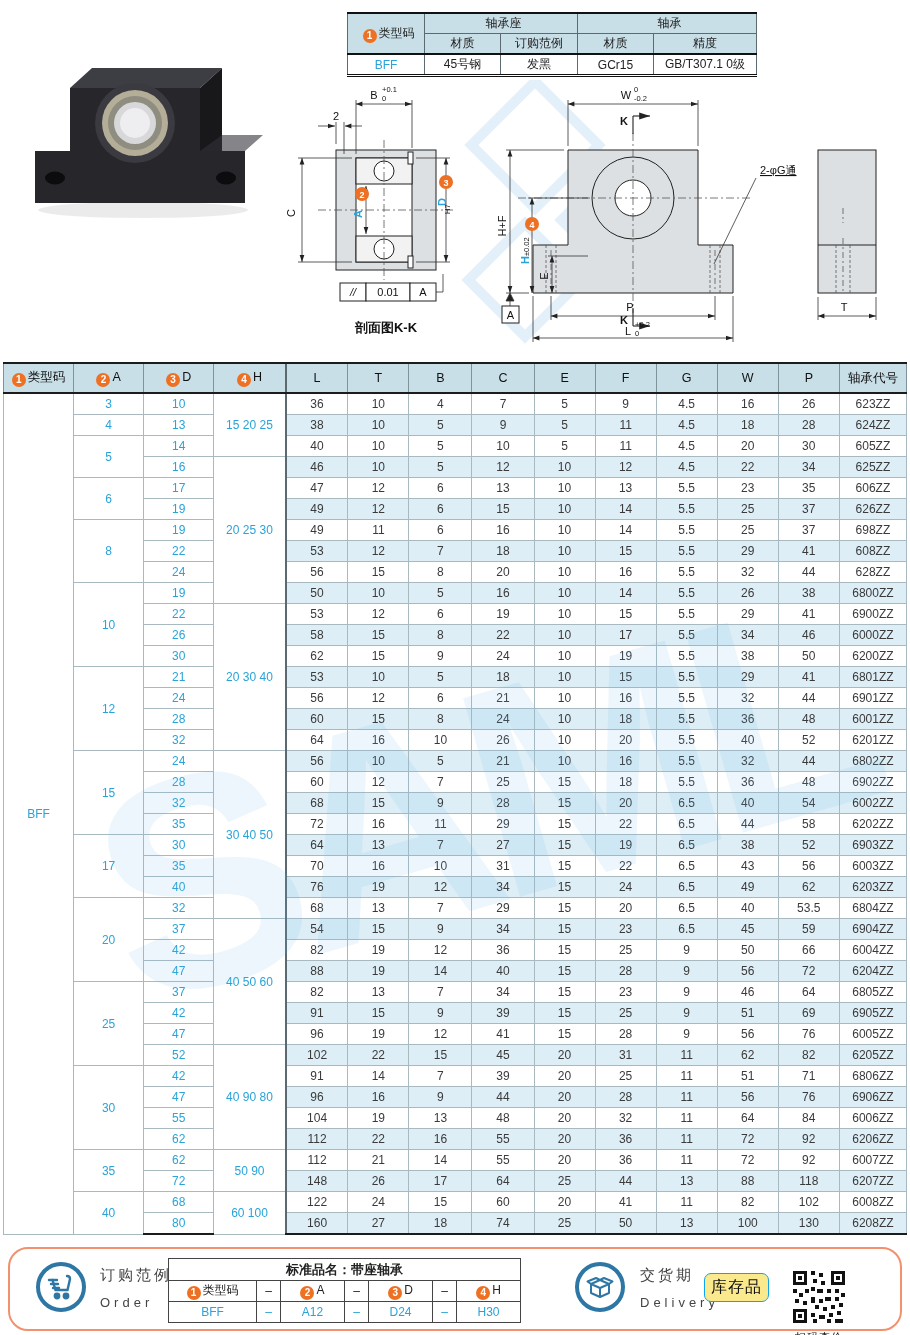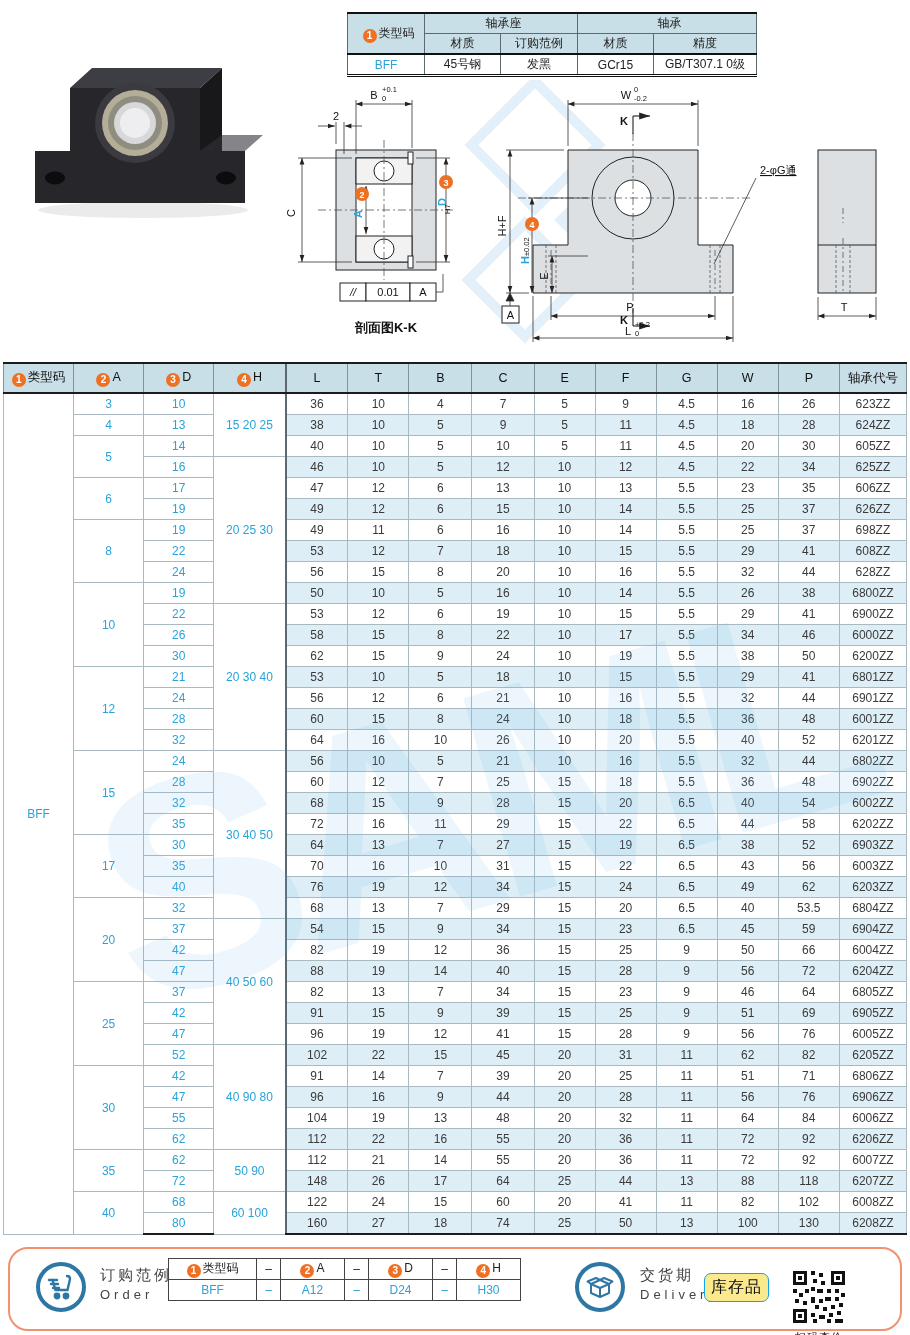--- a/index.html
+++ b/index.html
@@ -878,6 +878,9 @@
           <col style="width:64px">
         </colgroup>
       <tbody>
+          <tr class="t">
+            <td colspan="7">标准品名：带座轴承</td>
+          </tr>
       <tr class="h" id="order-header-row">
             <td><span class="badge">1</span>类型码</td>
             <td>–</td>

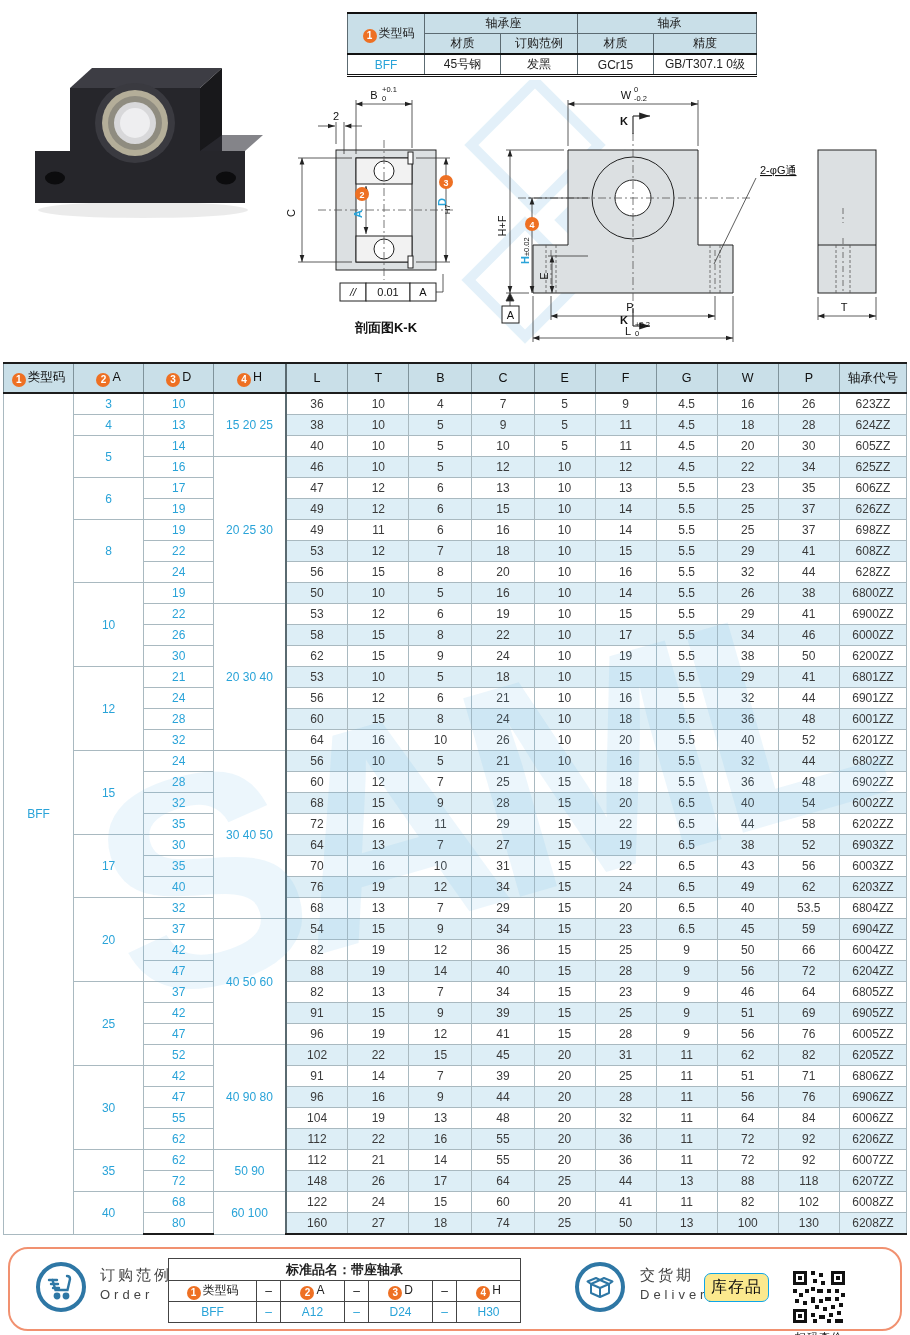--- a/index.html
+++ b/index.html
@@ -46,7 +46,7 @@
     display:flex;align-items:center;justify-content:center;box-sizing:border-box;}
   .ft-label{position:absolute;color:#555;}
   .ft-label .zh{font-size:15px;letter-spacing:3px;color:#444;}
-  .ft-label .en{font-size:13px;letter-spacing:4px;color:#444;margin-top:2px;}
+  .ft-label .en{font-size:13px;letter-spacing:4px;color:#444;margin-top:10px;}
   .order-table{position:absolute;left:158px;top:9px;border-collapse:collapse;table-layout:fixed;}
   .order-table td{border:1px solid #444;text-align:center;font-size:12px;height:20px;padding:0 2px;}
   .order-table tr.t td{font-weight:bold;font-size:13px;height:21px;}

